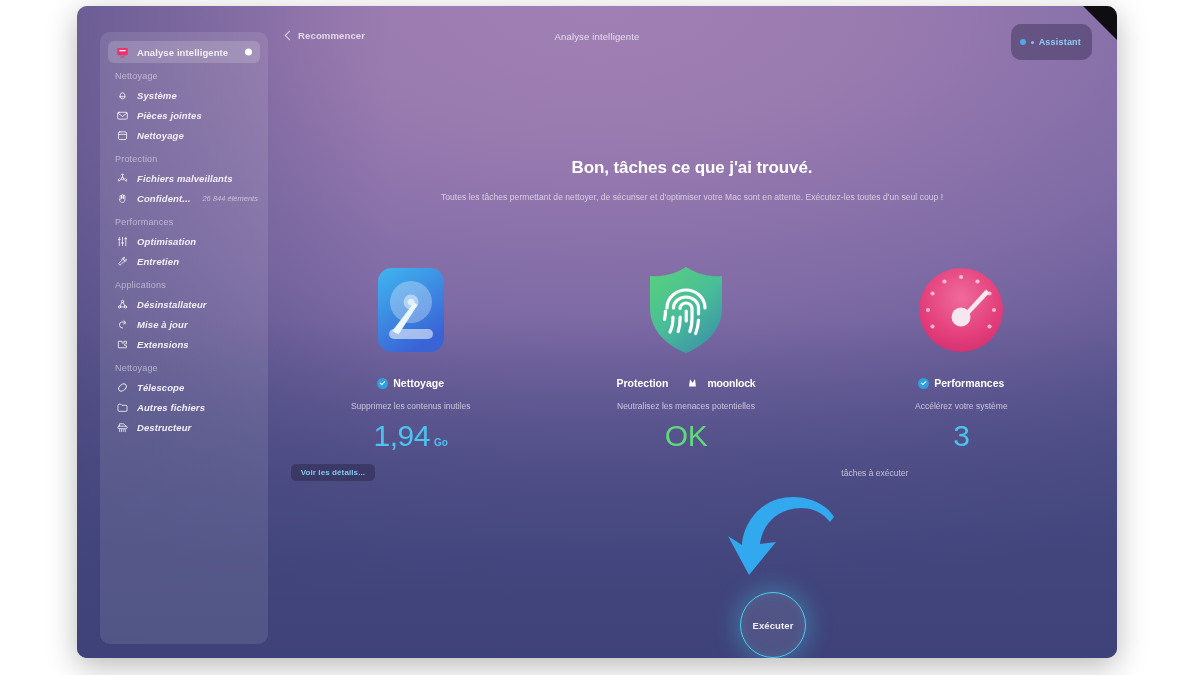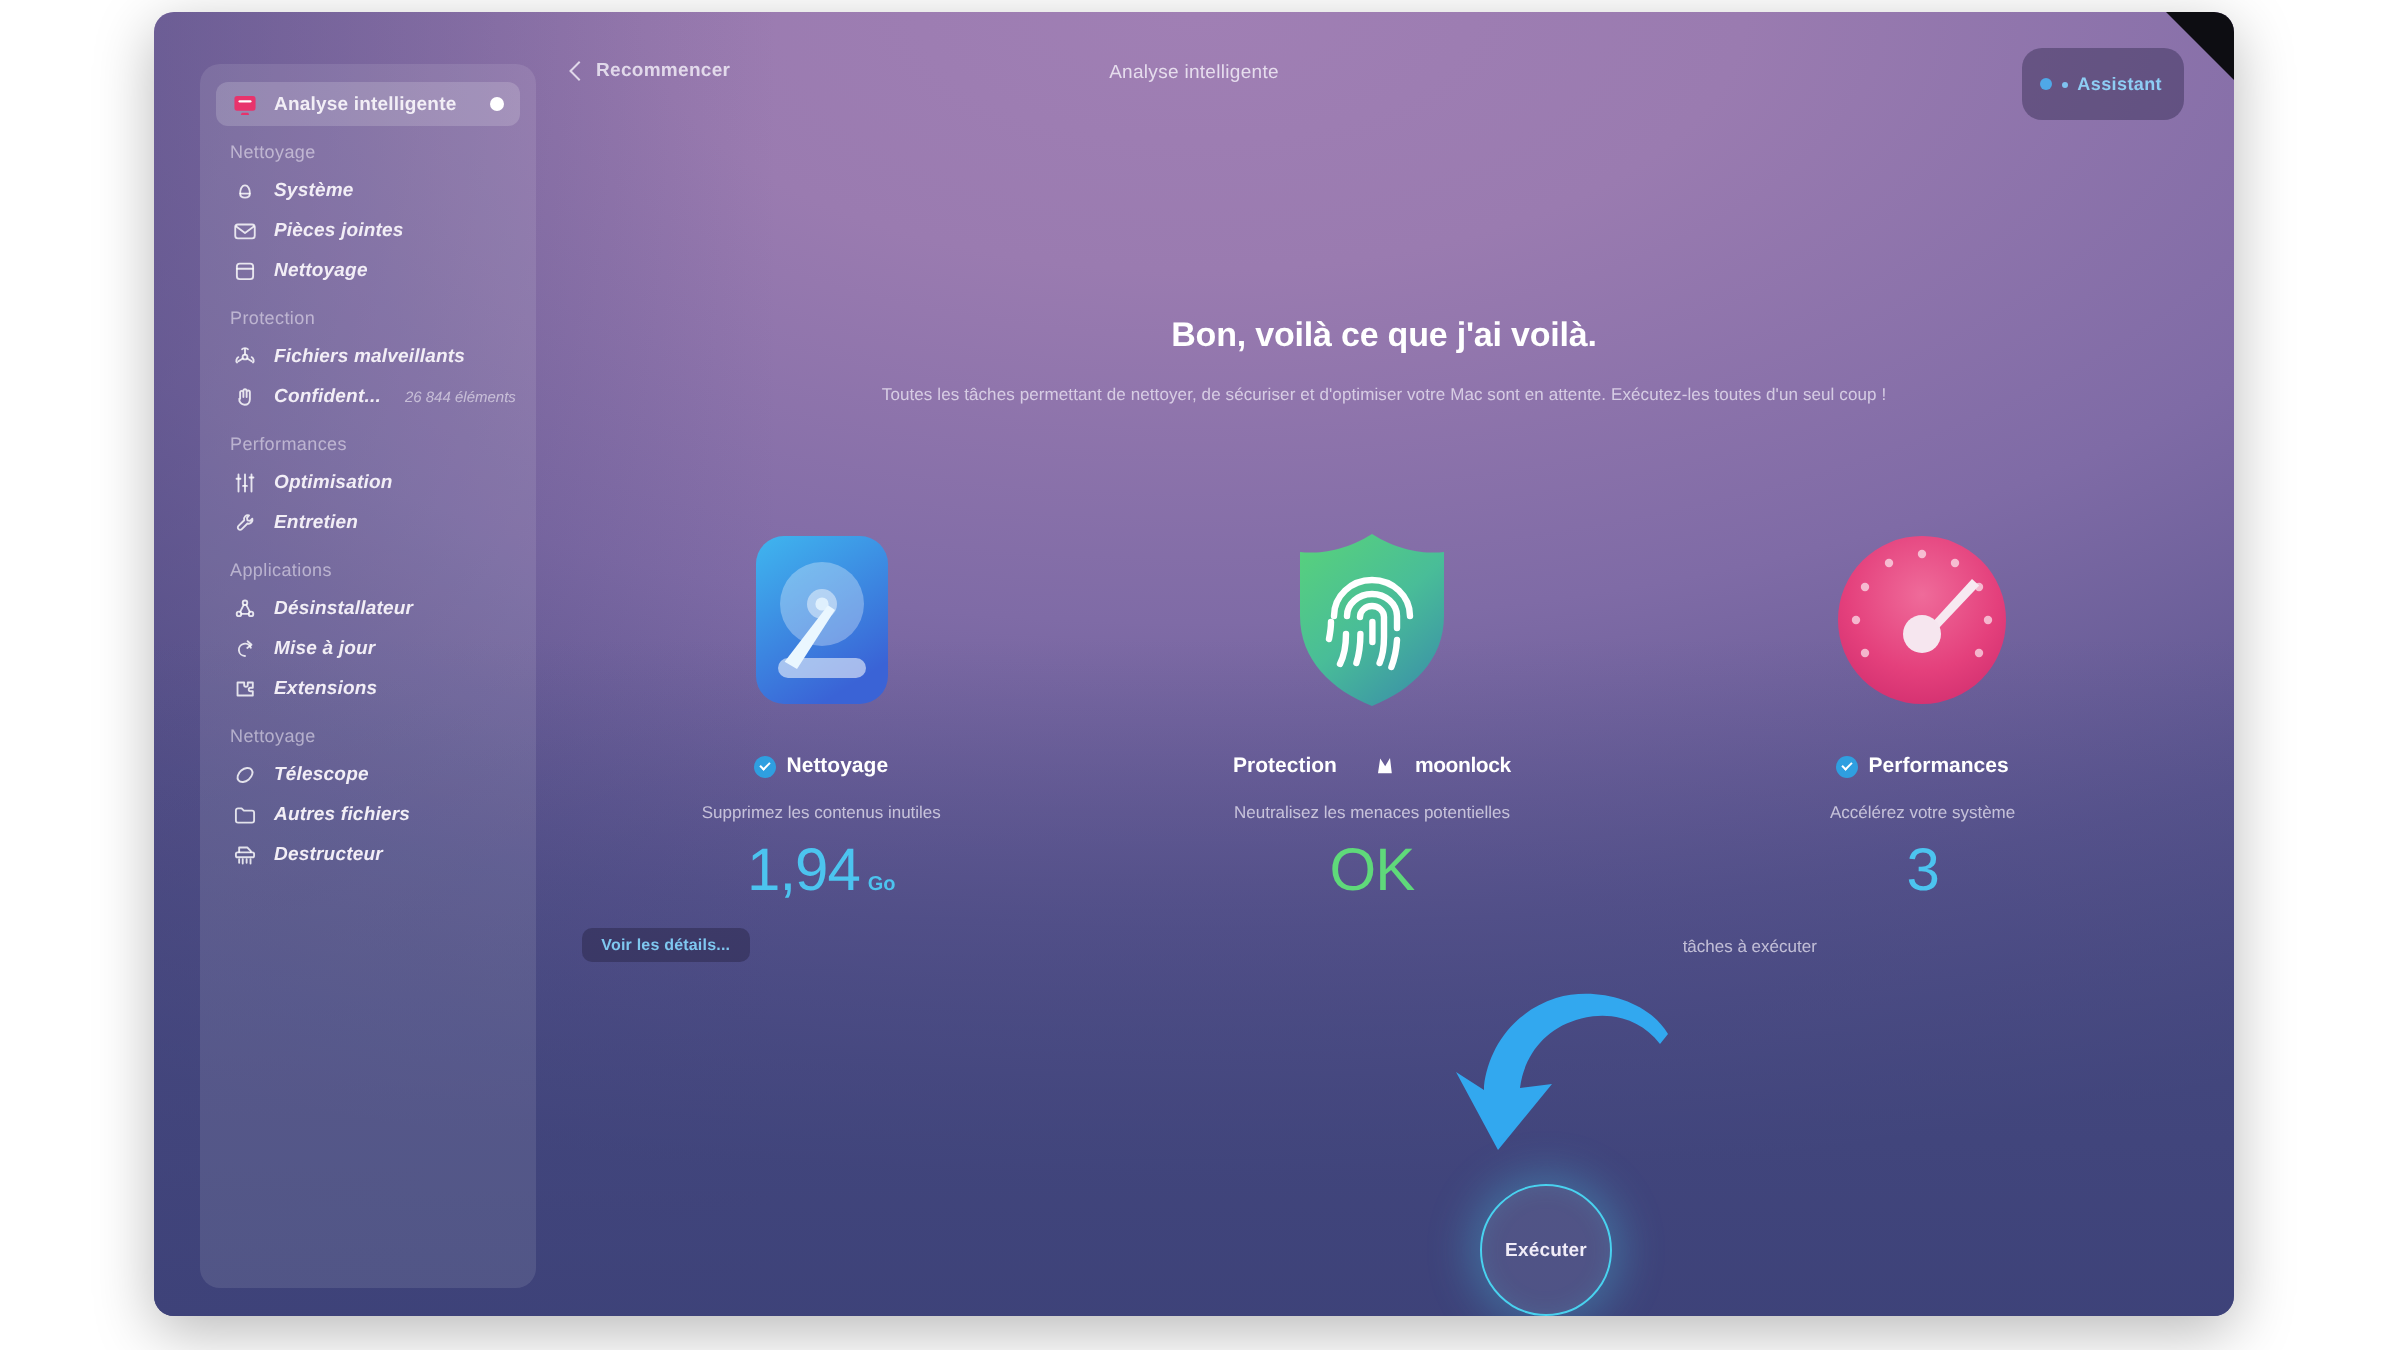--- a/index.html
+++ b/index.html
@@ -339,7 +339,7 @@
       </div>
 
     <div id="hero">
-      <h1>Bon, voilà ce que j'ai voilà.</h1>
+      <h1>Bon, tâches ce que j'ai trouvé.</h1>
       <p>Toutes les tâches permettant de nettoyer, de sécuriser et d'optimiser votre Mac sont en attente. Exécutez-les toutes d'un seul coup !</p>
     </div>
 

